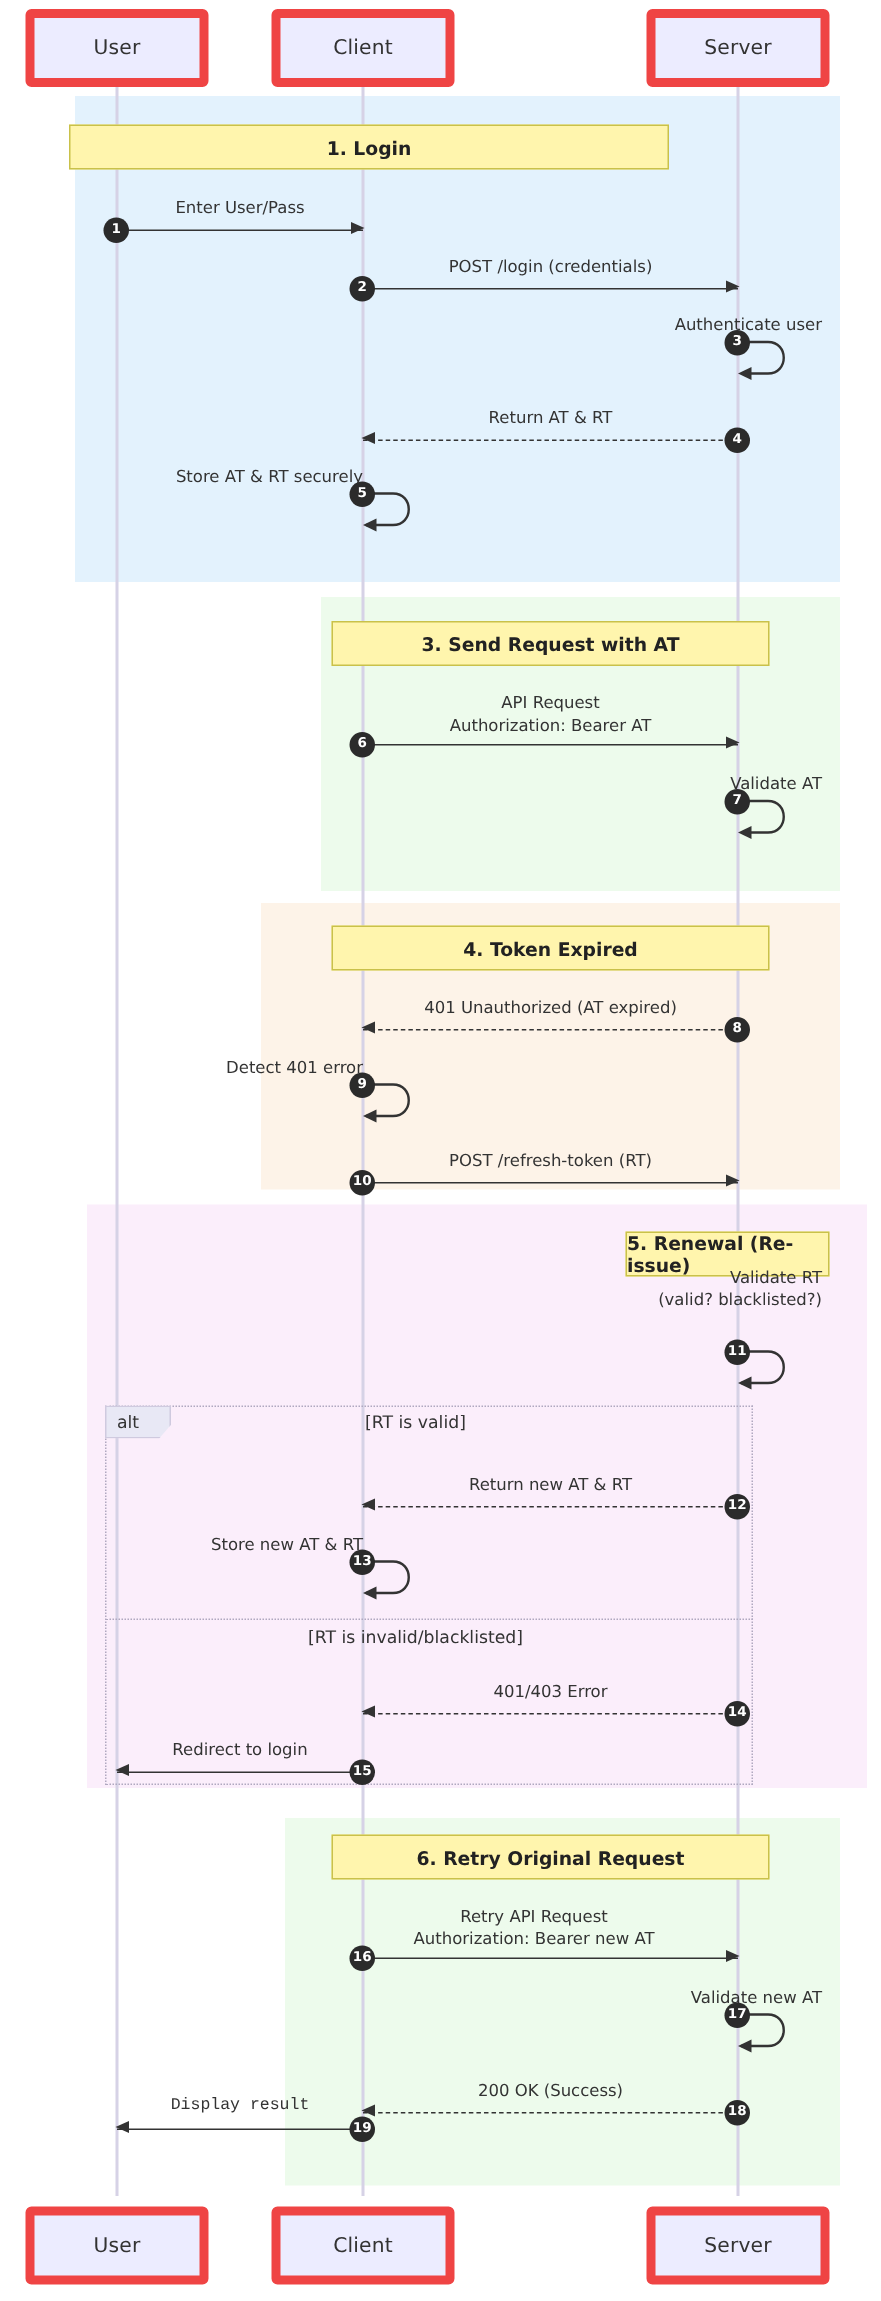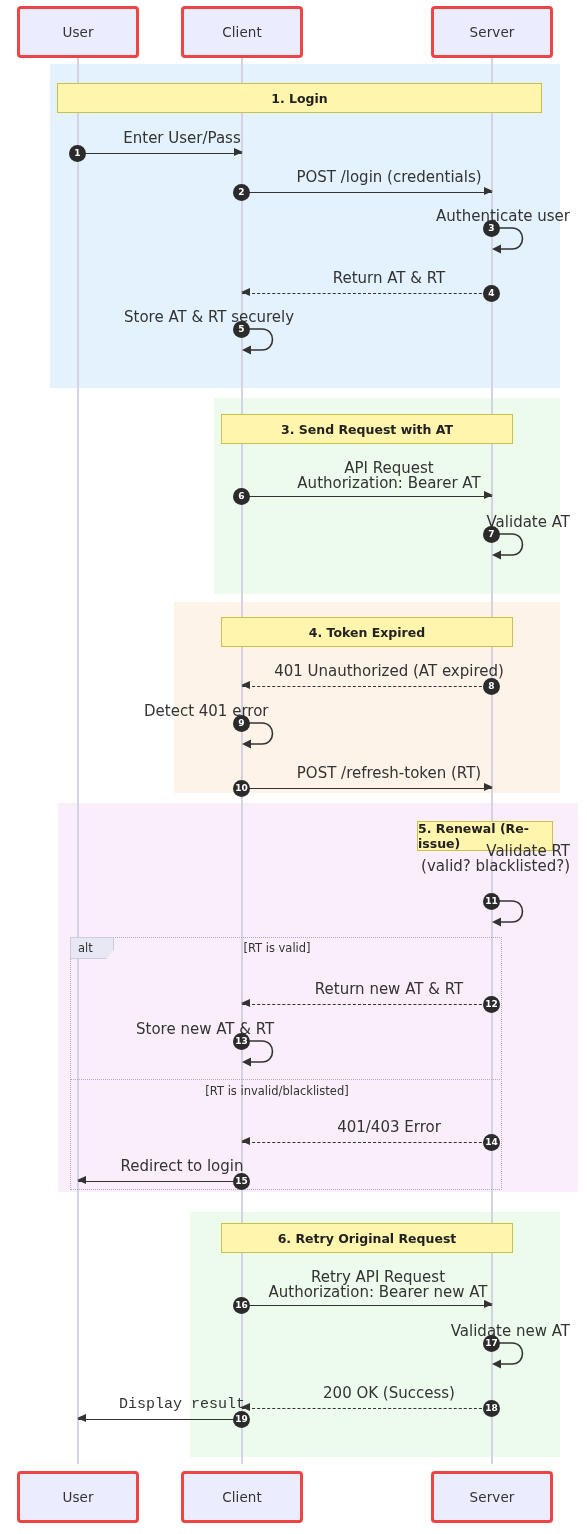--- a/index.html
+++ b/index.html
@@ -21,7 +21,7 @@
     position:absolute;
     box-sizing:border-box;
     background:#ECECFF;
-    border:3px solid #ef4444;
+    border:6px solid #ef4444;
     border-radius:4px;
     display:flex;
     align-items:center;

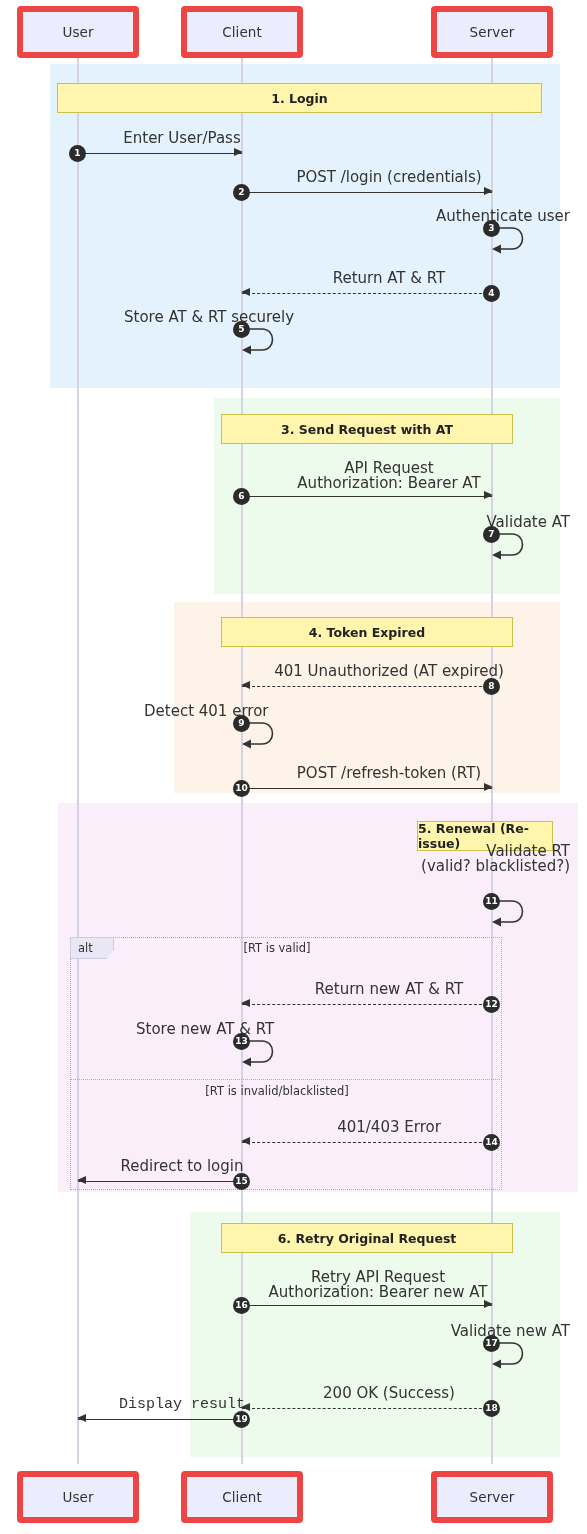--- a/index.html
+++ b/index.html
@@ -156,7 +156,7 @@
     <span>Server</span>
   </div>
 
-  <div class="sect-title" style="left:57px;top:83px;width:485px;height:30px;">
+  <div class="sect-title" style="left:46px;top:83px;width:400px;height:30px;">
     <span>1. Login</span>
   </div>
 

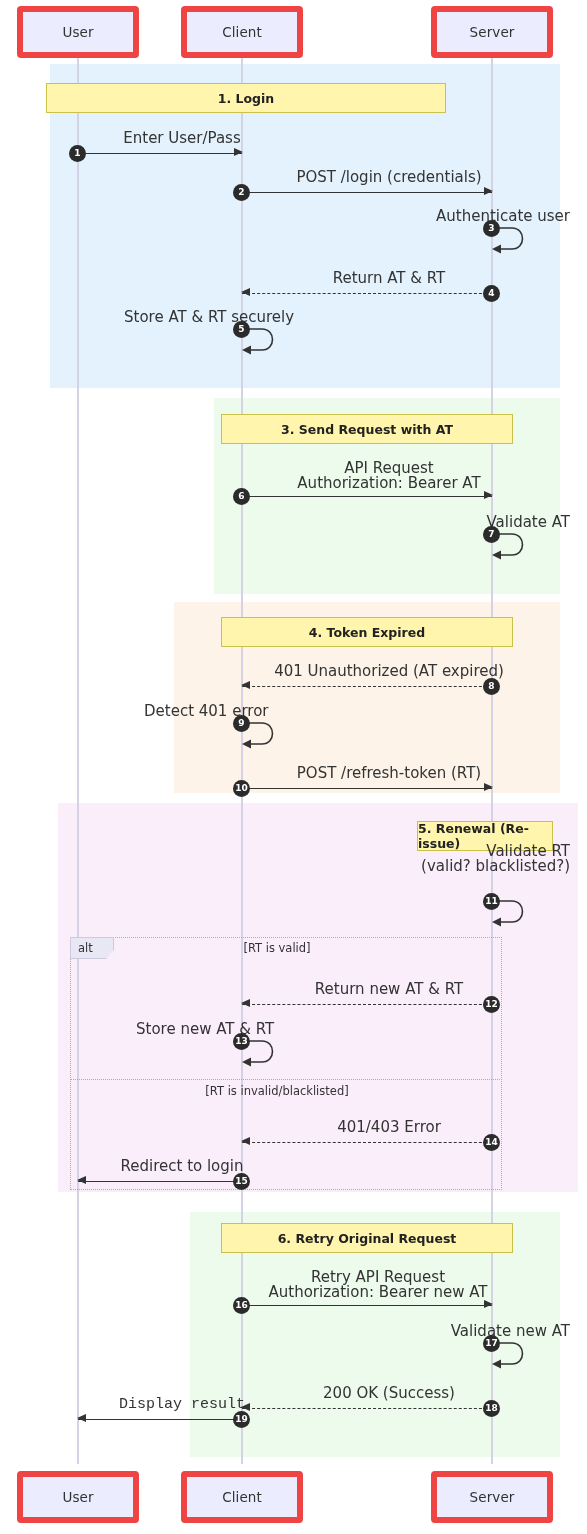--- a/index.html
+++ b/index.html
@@ -76,12 +76,11 @@
   }
   .msg-label{
     position:absolute;
-    font-size:15px;
+    font-size:11px;
     color:#333333;
     text-align:center;
     white-space:pre;
     line-height:15px;
-    margin-left:22px;
   }
   
   .selfloop{position:absolute;}

